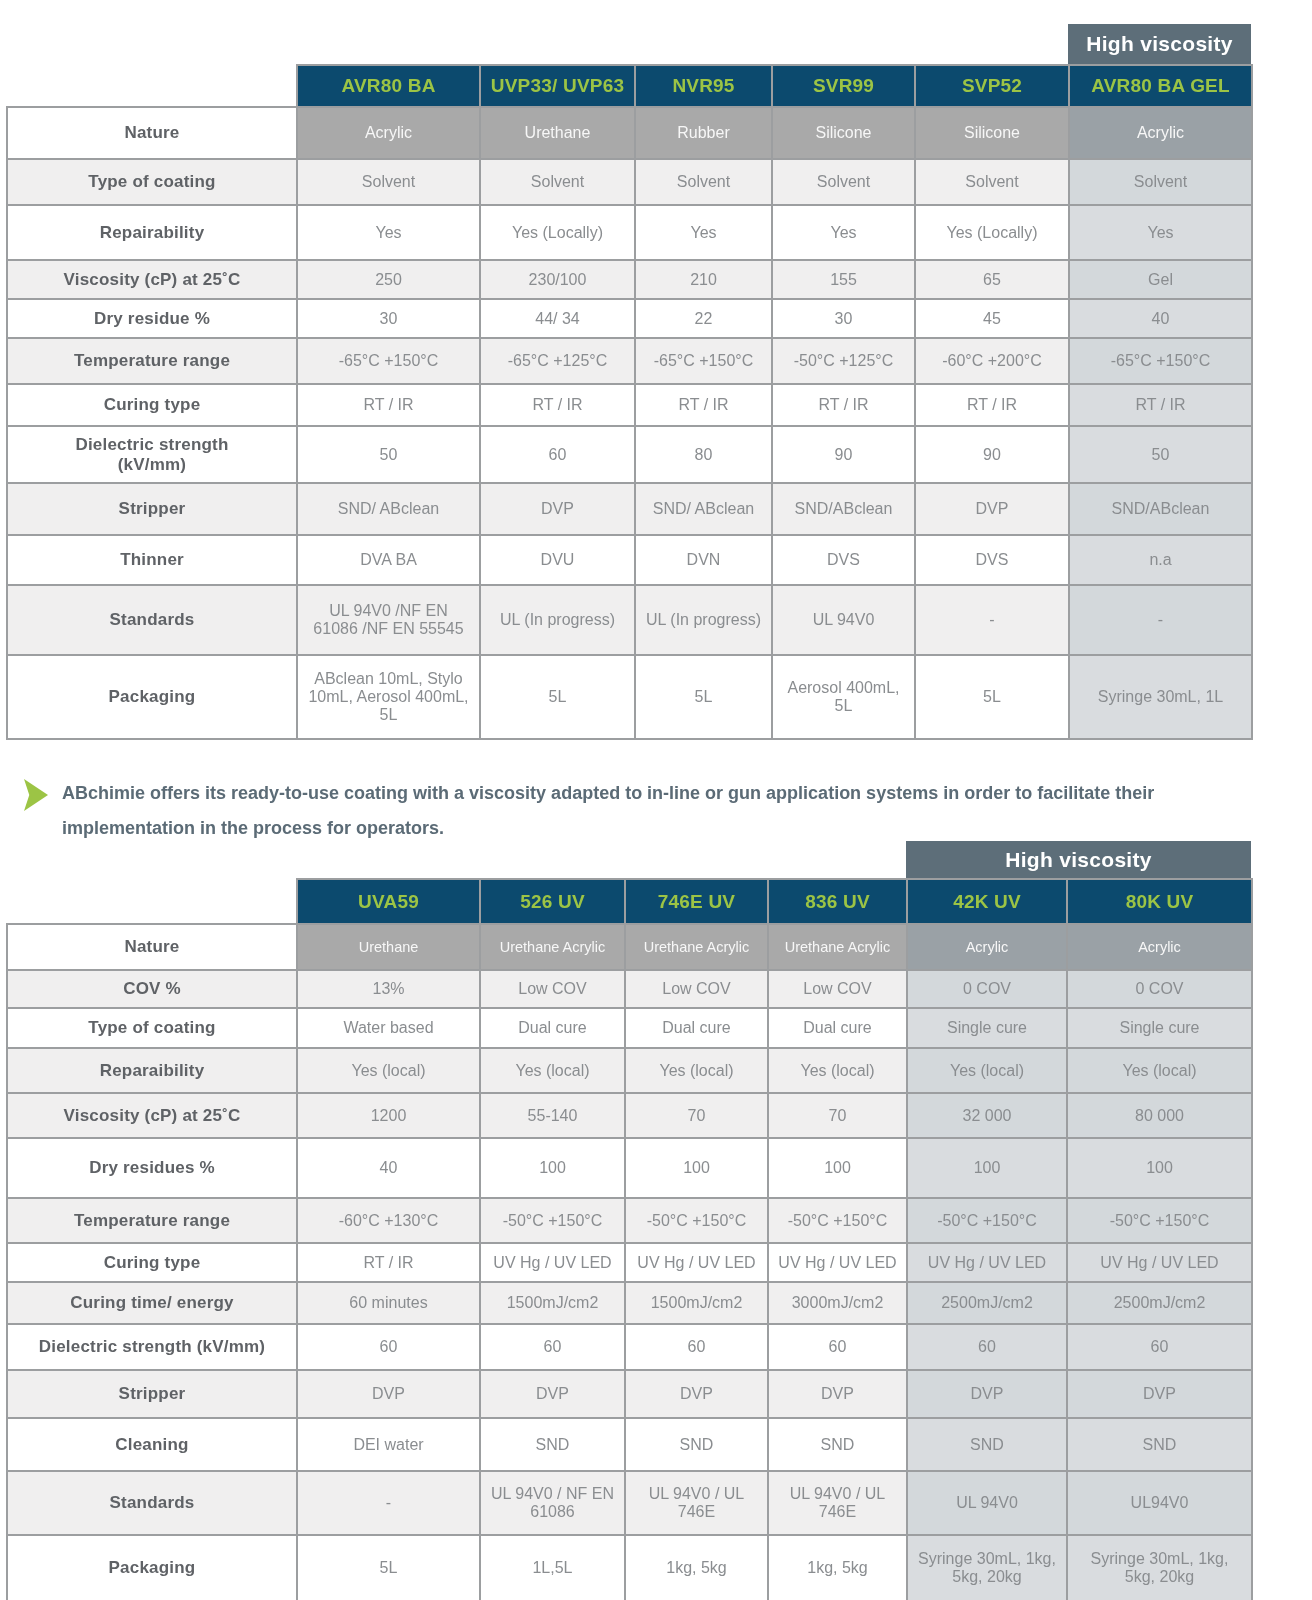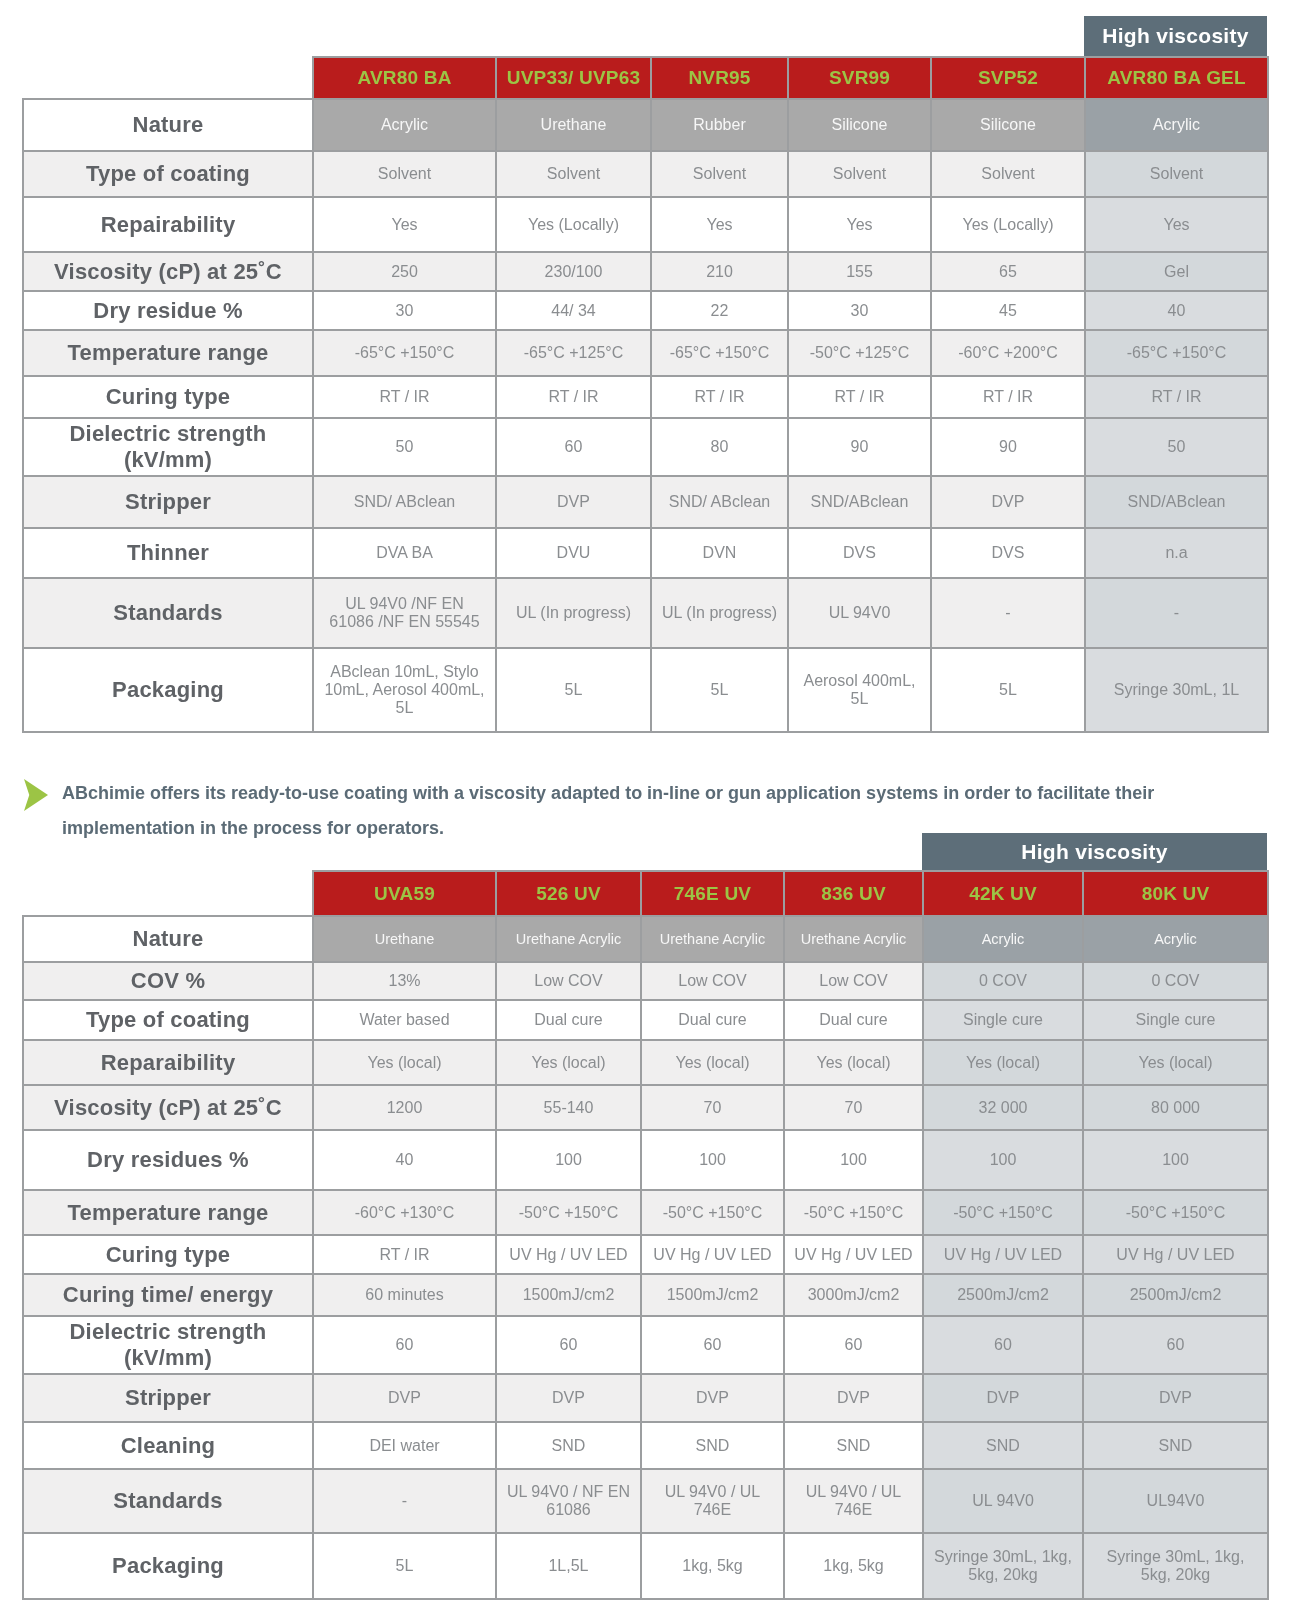--- a/index.html
+++ b/index.html
@@ -14,7 +14,7 @@
        font-family:"Liberation Sans", sans-serif;}
   .page{position:relative; width:1312px; height:1600px; background:#fff;}
 
-  .tbl{position:absolute; left:22px;}
+  .tbl{position:absolute; left:6px;margin-top:8px;}
   #t1{top:16px; width:1245px;}
   #t2{top:833px; width:1245px;}
 

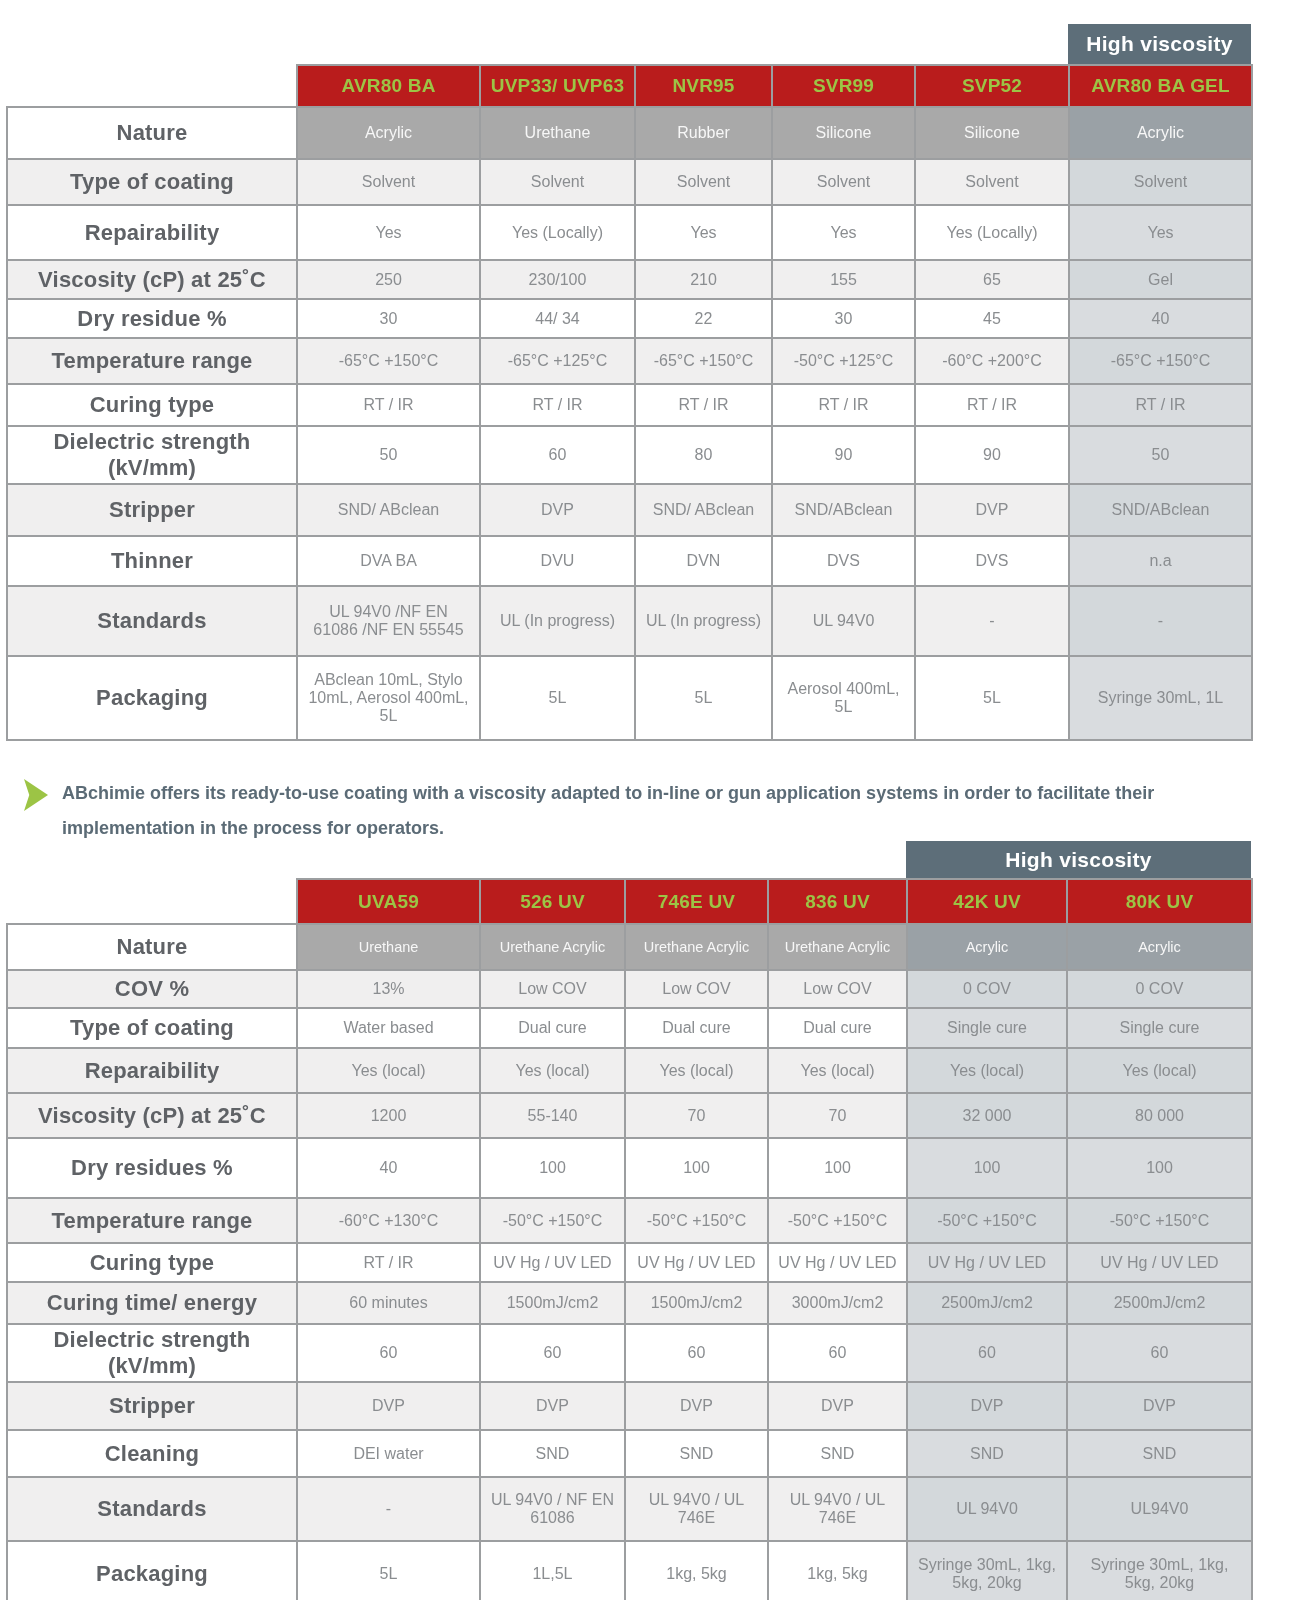--- a/index.html
+++ b/index.html
@@ -29,7 +29,7 @@
     border:2px solid var(--border); text-align:center; vertical-align:middle;
     padding:2px 9px; overflow:hidden;
   }
-  thead th{background:#b91c1c; color:var(--green); font-weight:bold; font-size:19px; letter-spacing:.2px;}
+  thead th{background:#0c4a6e; color:var(--green); font-weight:bold; font-size:19px; letter-spacing:.2px;}
   thead th.corner{border:none; background:transparent;}
 
   tbody th{font-size:22px; font-weight:bold; color:var(--label); white-space:pre-line; letter-spacing:.2px;}

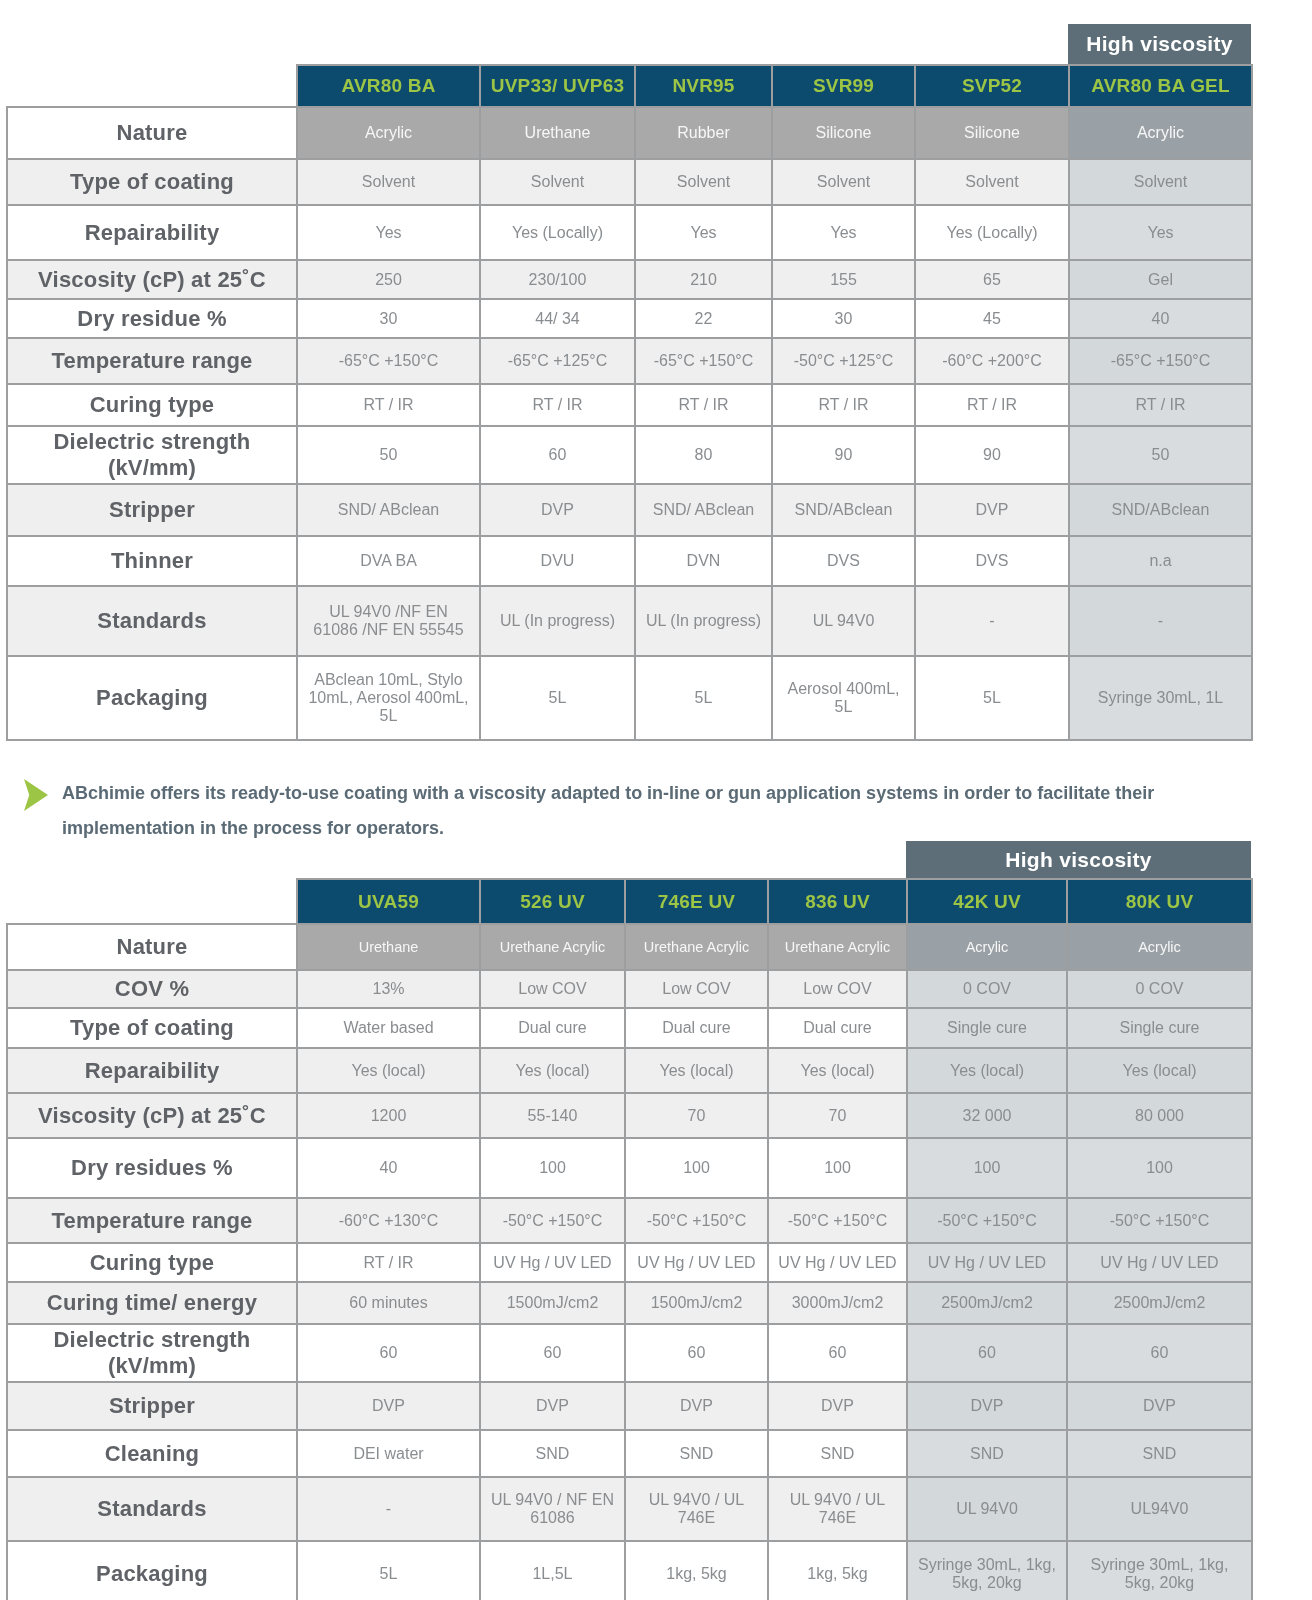--- a/index.html
+++ b/index.html
@@ -32,7 +32,7 @@
   thead th{background:#0c4a6e; color:var(--green); font-weight:bold; font-size:19px; letter-spacing:.2px;}
   thead th.corner{border:none; background:transparent;}
 
-  tbody th{font-size:22px; font-weight:bold; color:var(--label); white-space:pre-line; letter-spacing:.2px;}
+  tbody th{font-size:17px; font-weight:bold; color:var(--label); white-space:pre-line; letter-spacing:.2px;}
   tbody td{font-size:16px; color:var(--cell);}
 
   tr.gray th, tr.gray td{background:var(--rowGray);}

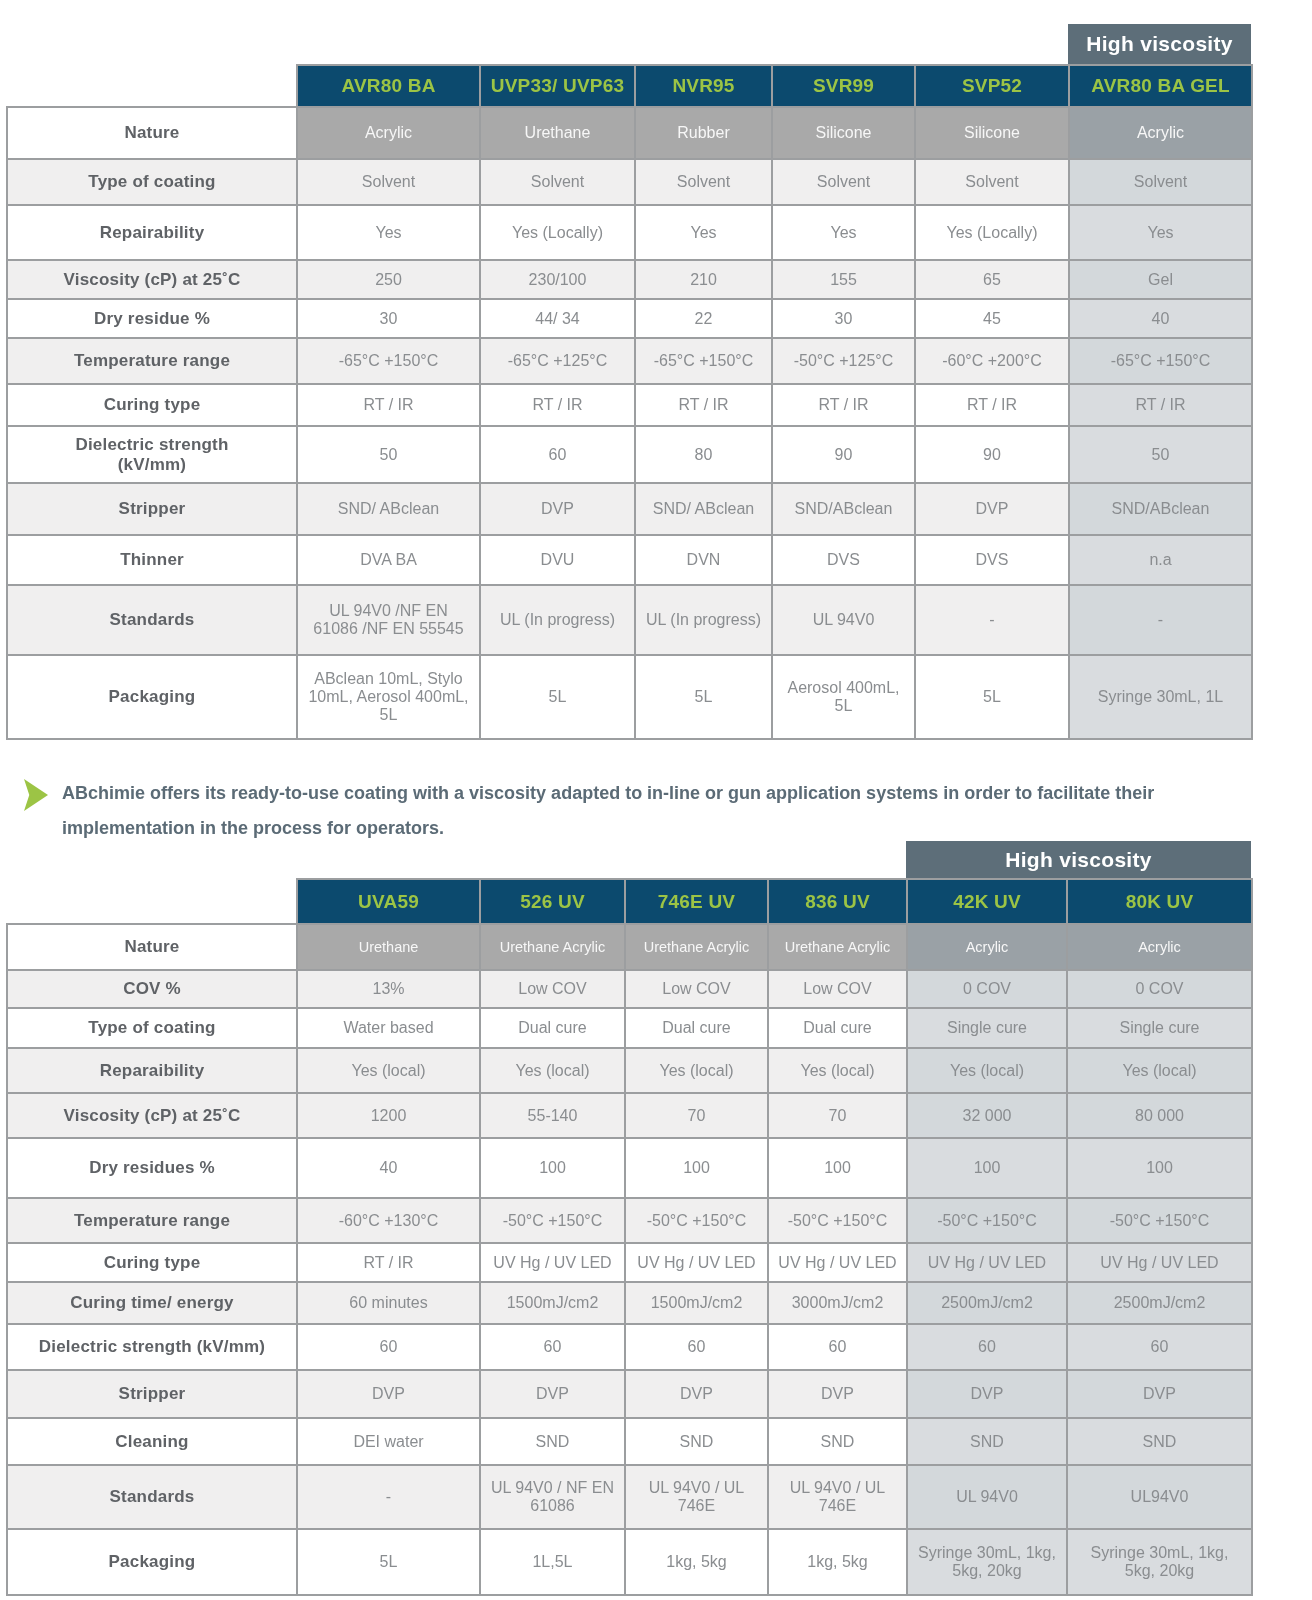--- a/index.html
+++ b/index.html
@@ -325,7 +325,7 @@
             <td class="hv">DVP</td>
             <td class="hv">DVP</td>
           </tr>
-          <tr class="white" style="height: 47px;">
+          <tr class="white" style="height: 53px;">
             <th>Cleaning</th>
             <td>DEI water</td>
             <td>SND</td>

